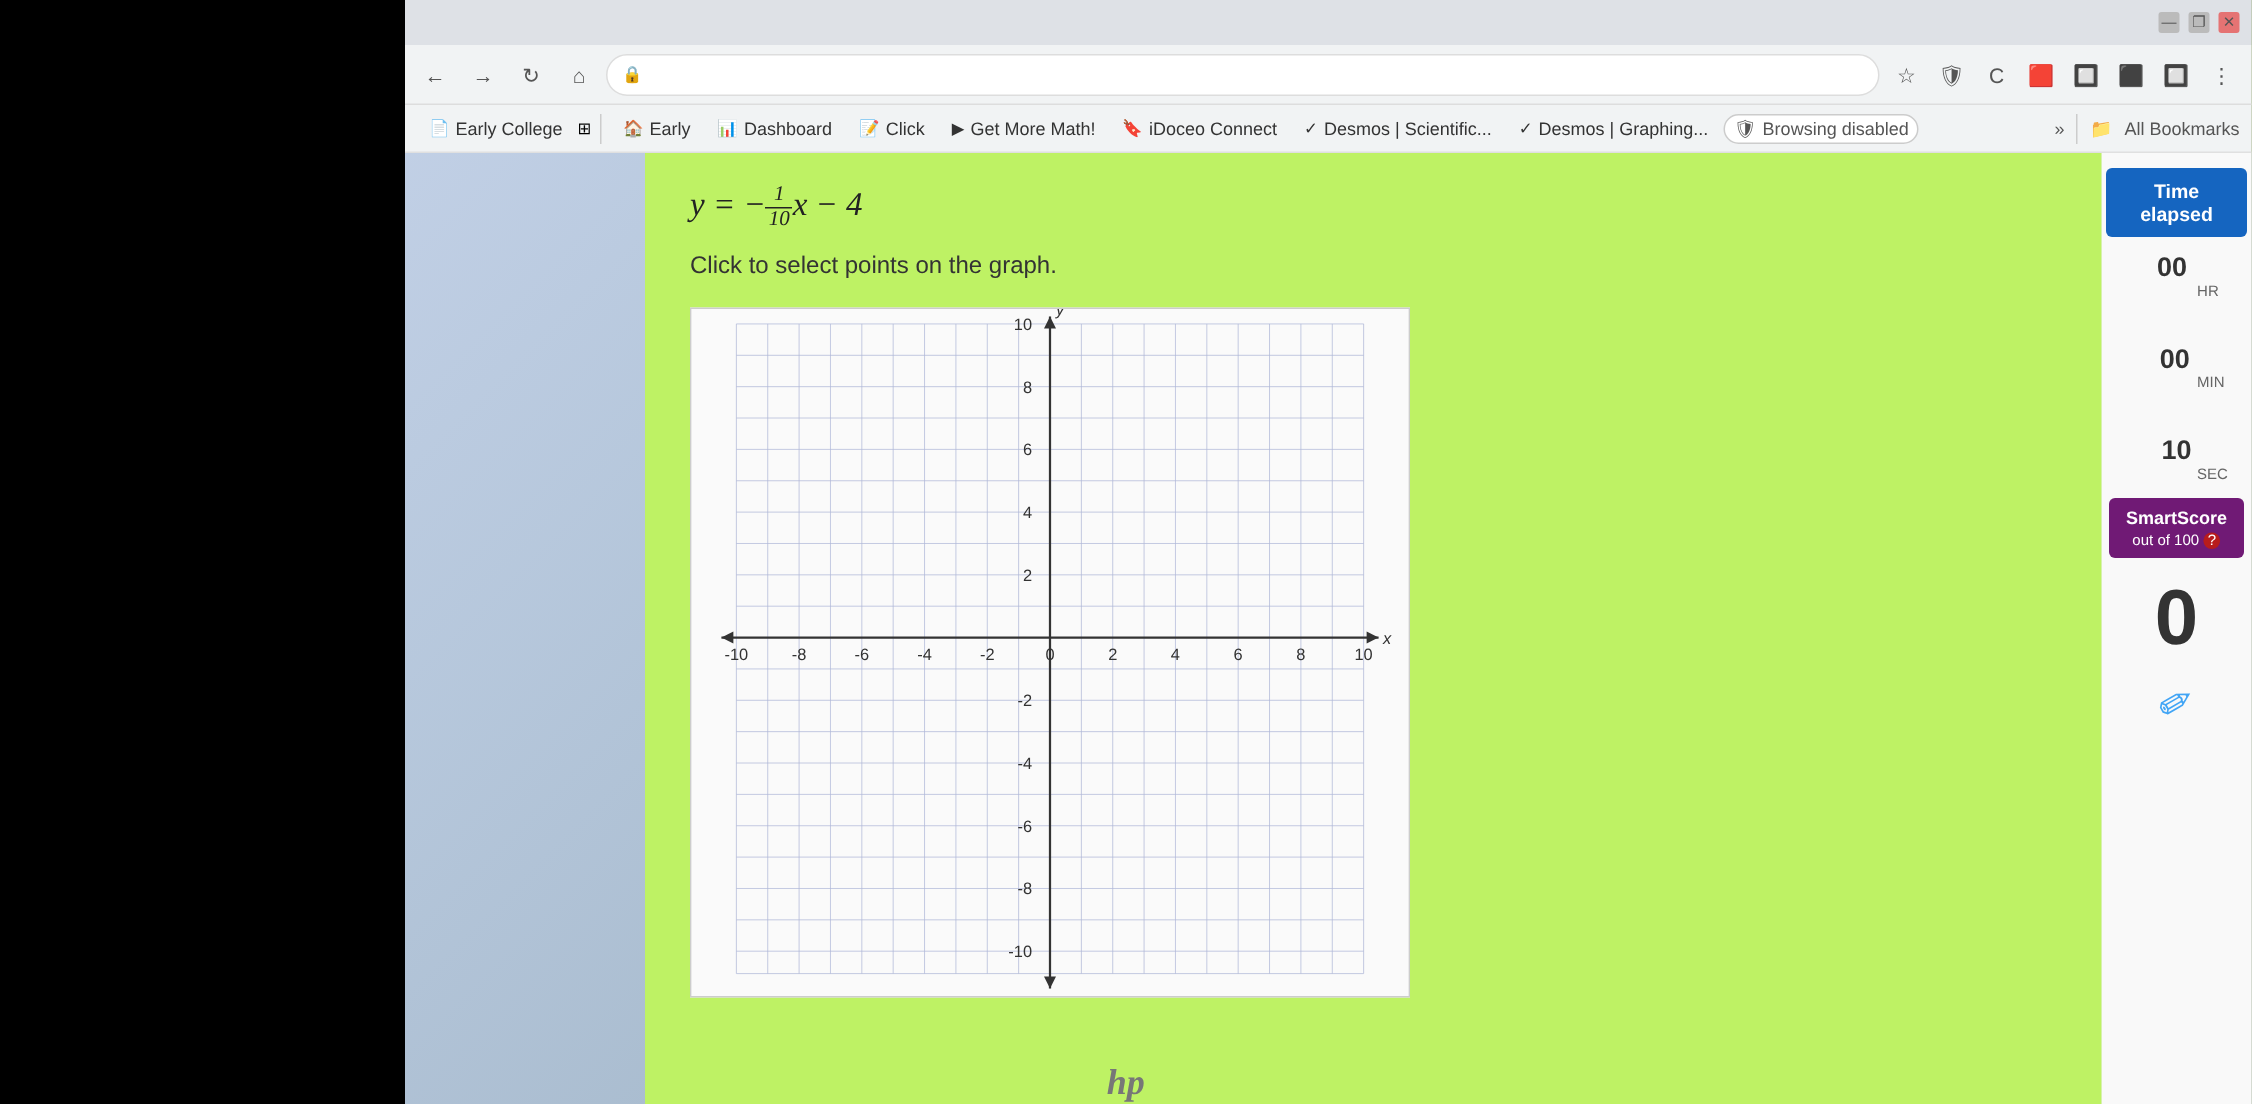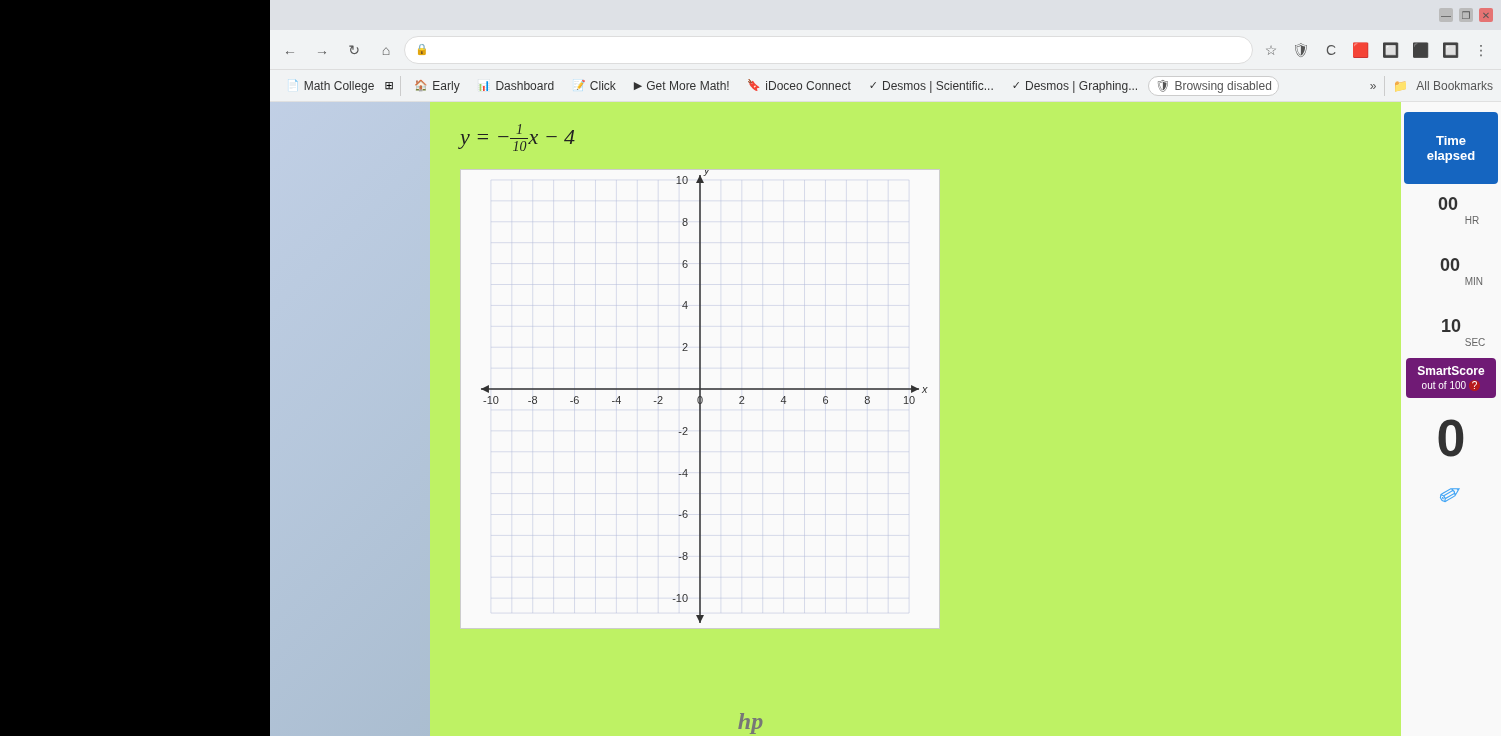--- a/index.html
+++ b/index.html
@@ -329,7 +329,7 @@
   <div class="bookmarks-bar">
     <div class="bookmark-item">
       <span class="bookmark-icon">📄</span>
-      <span>Math College</span>
+      <span>Early College</span>
     </div>
     <span class="bookmark-icon">⊞</span>
     <div class="bookmark-sep"></div>

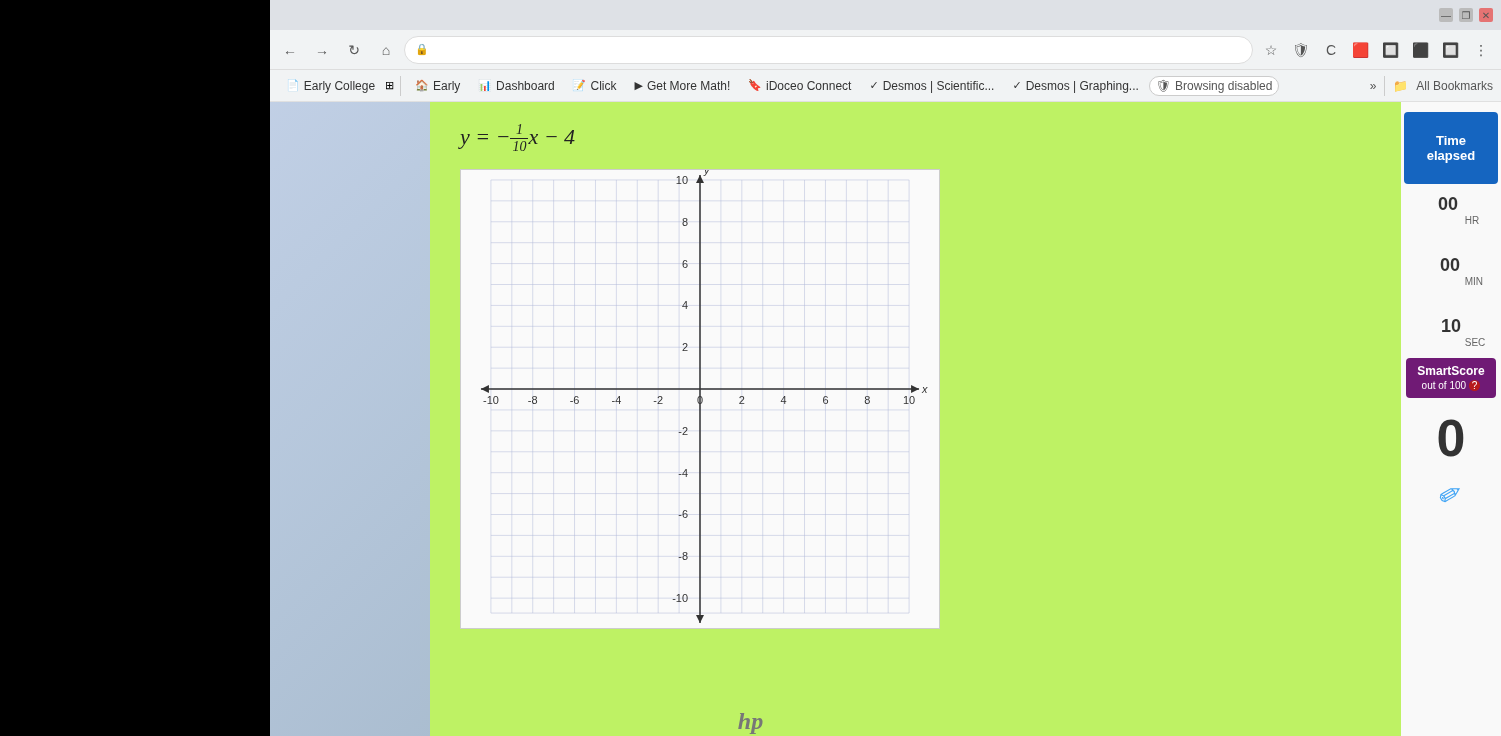--- a/index.html
+++ b/index.html
@@ -190,7 +190,7 @@
       color: white;
       border: none;
       border-radius: 4px;
-      padding: 21px 12px;
+      padding: 8px 12px;
       font-size: 13px;
       cursor: pointer;
       text-align: center;

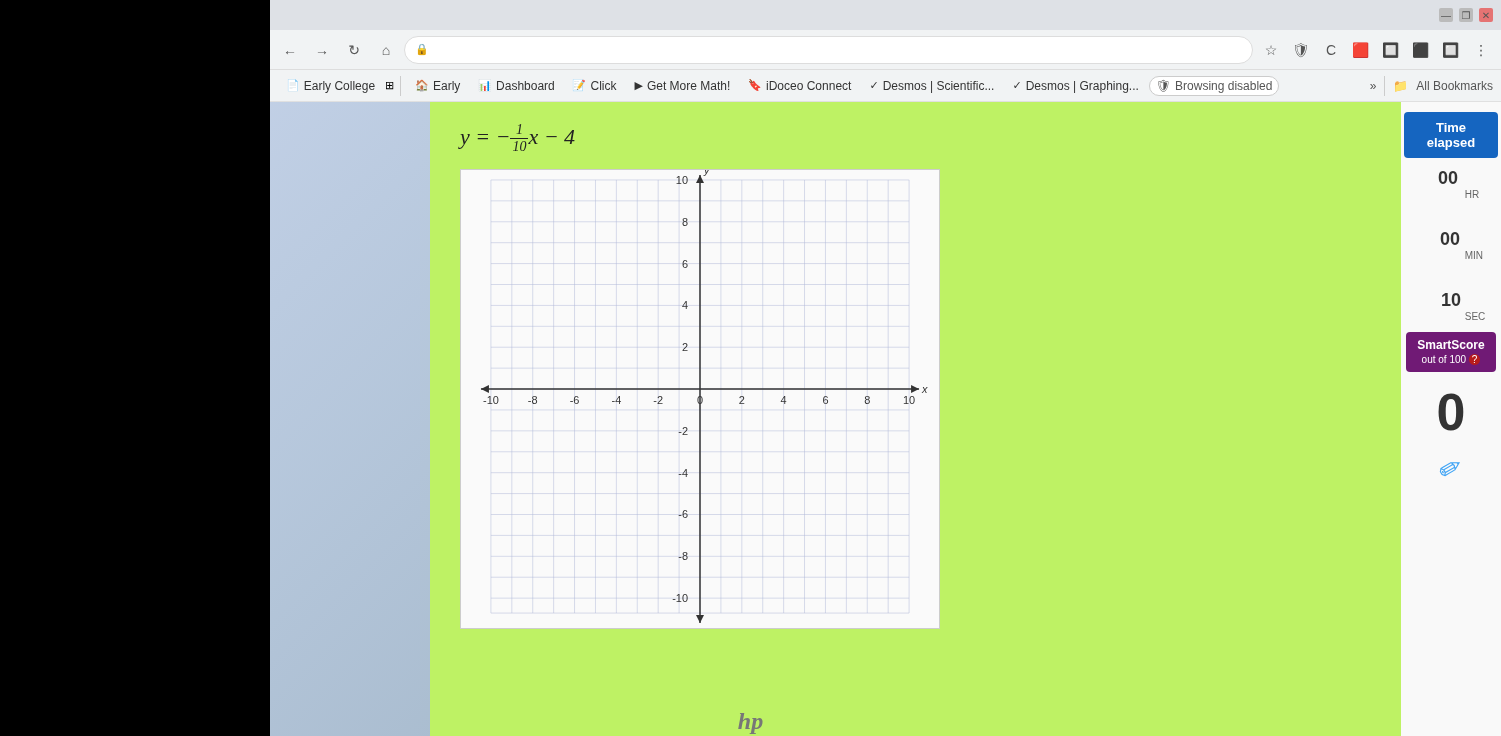--- a/index.html
+++ b/index.html
@@ -386,6 +386,7 @@
         </span><i>x</i> − 4
       </div>
 
+      <div class="instruction">Click to select points on the graph.</div>
 
       <div class="graph-container">
         <svg class="graph" viewBox="0 0 480 460" xmlns="http://www.w3.org/2000/svg">

